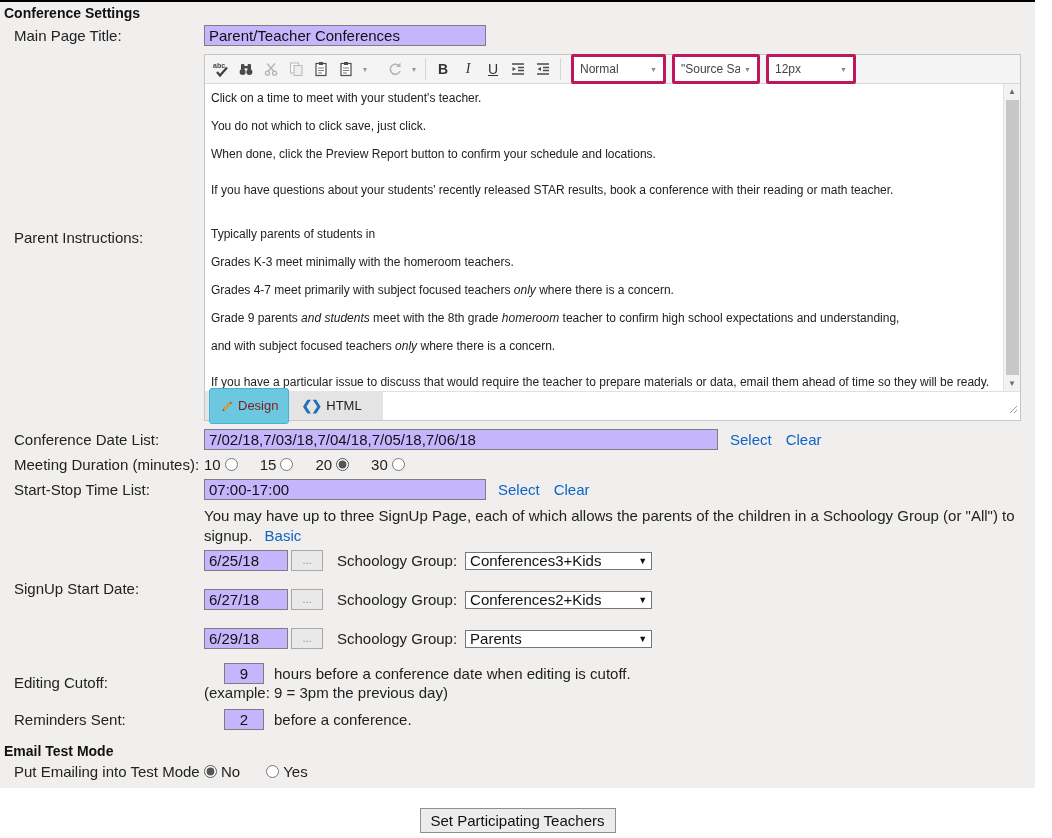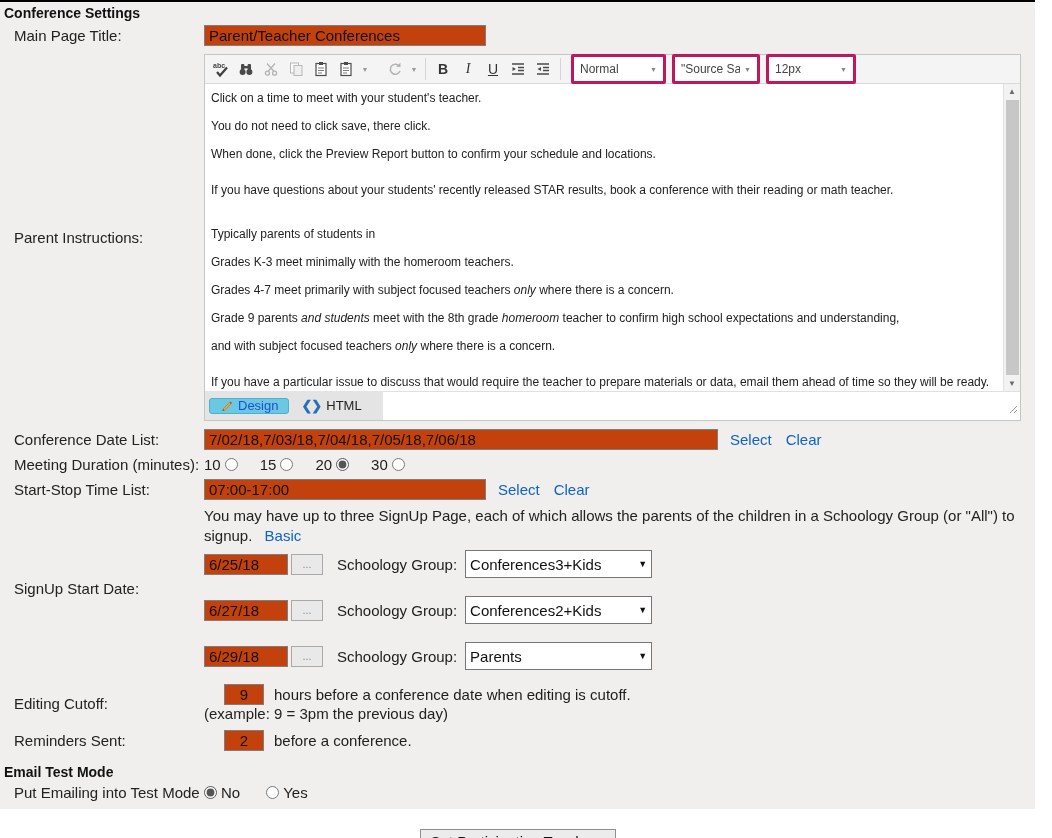--- a/index.html
+++ b/index.html
@@ -9,7 +9,7 @@
   .row { display:flex; align-items:center; }
   .lbl { flex:0 0 204px; padding-left:14px; font-size:15px; color:#222; }
   .fld { display:flex; align-items:center; }
-  input[type=text] { height:21px; border:1px solid #7e7e7e; background:#c2410c; font-family:"Liberation Sans",sans-serif; font-size:15px; padding:0 4px; color:#111; }
+  input[type=text] { height:21px; border:1px solid #7e7e7e; background:#c4b5fd; font-family:"Liberation Sans",sans-serif; font-size:15px; padding:0 4px; color:#111; }
   .links { margin-left:12px; display:flex; gap:14px; }
   a.link { color:#0e63c4; font-size:15px; text-decoration:none; cursor:pointer; }
   

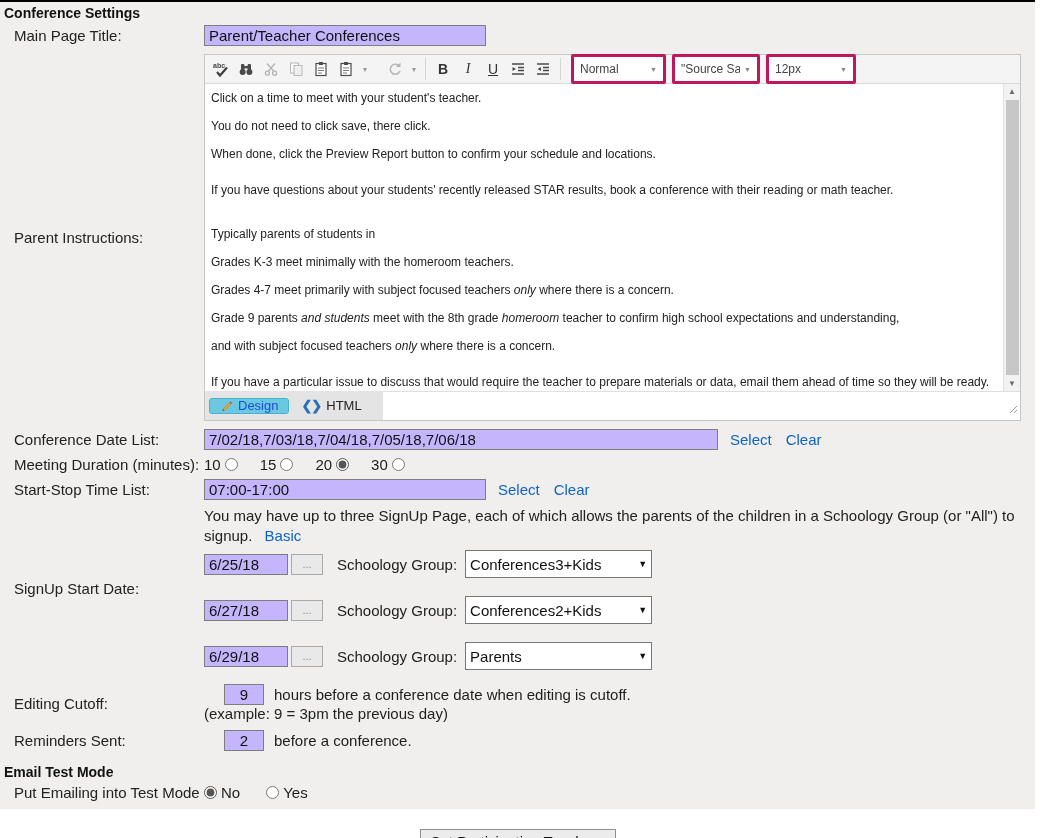--- a/index.html
+++ b/index.html
@@ -153,7 +153,7 @@
       <div class="content-wrap">
         <div class="content">
             <p><span>Click on a time to meet with your student's teacher.</span></p>
-            <p><span>You do not need to click save, there click.</span></p>
+            <p><span>You do not which to click save, just click.</span></p>
             <p><span>When done, click the Preview Report button to confirm your schedule and locations.</span></p>
             <p class="blank"></p>
             <p><span>If you have questions about your students' recently released STAR results, book a conference with their reading or math teacher.</span></p>

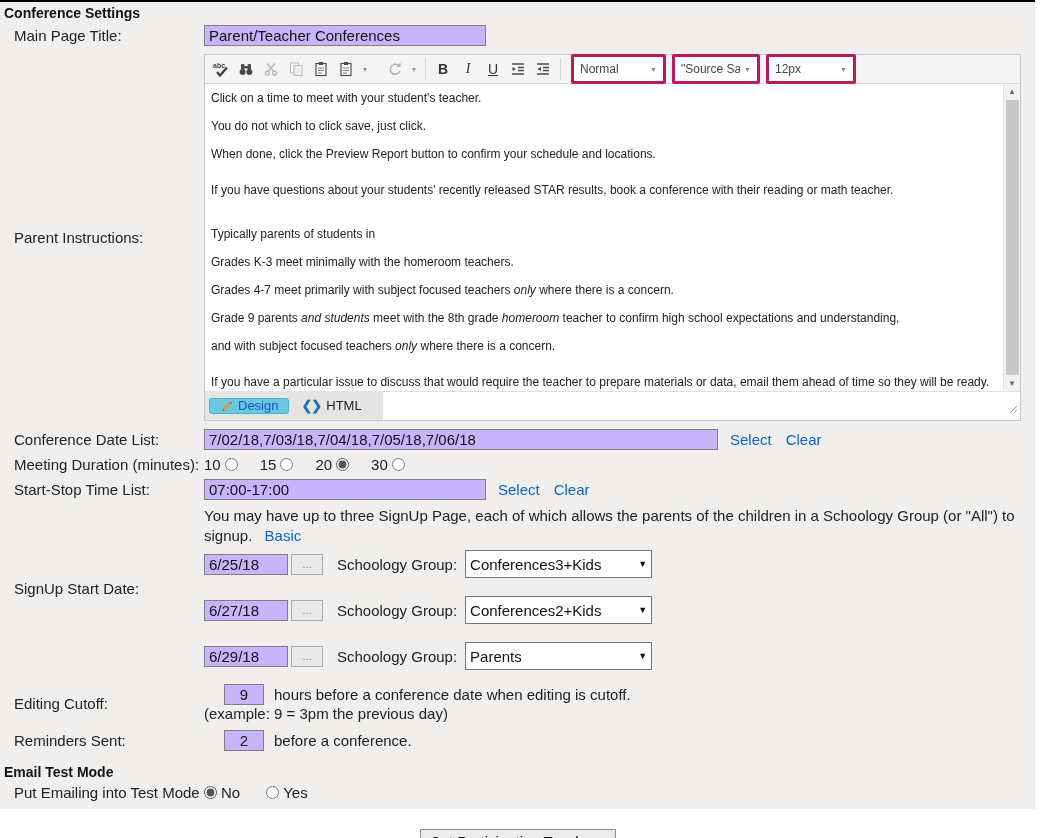--- a/index.html
+++ b/index.html
@@ -32,7 +32,7 @@
   .scroll-thumb { flex:1; width:13px; background:#c7c7c7; margin:1px 0; }
   .tabbar { height:29px; background:#fff; display:flex; align-items:stretch; position:relative; }
   .tabstrip { flex:0 0 178px; background:#e4e4e4; display:flex; align-items:center; padding-left:4px; gap:4px; }
-  .tab-design { display:flex; align-items:center; gap:5px; background:#6cc8e0; border:1px solid #45b3d1; border-radius:3px; height:16px; padding:0 10px; color:#1d4ed8; font-size:13px; }
+  .tab-design { display:flex; align-items:center; gap:5px; background:#6cc8e0; border:1px solid #45b3d1; border-radius:3px; height:36px; padding:0 10px; color:#7f1d1d; font-size:13px; }
   .tab-html { display:flex; align-items:center; gap:5px; height:23px; padding:0 8px; color:#222; font-size:13px; }
   .tab-html .code { color:#2570b8; font-weight:bold; font-size:13px; letter-spacing:-1px; }
   .resize-handle { position:absolute; right:2px; bottom:2px; }

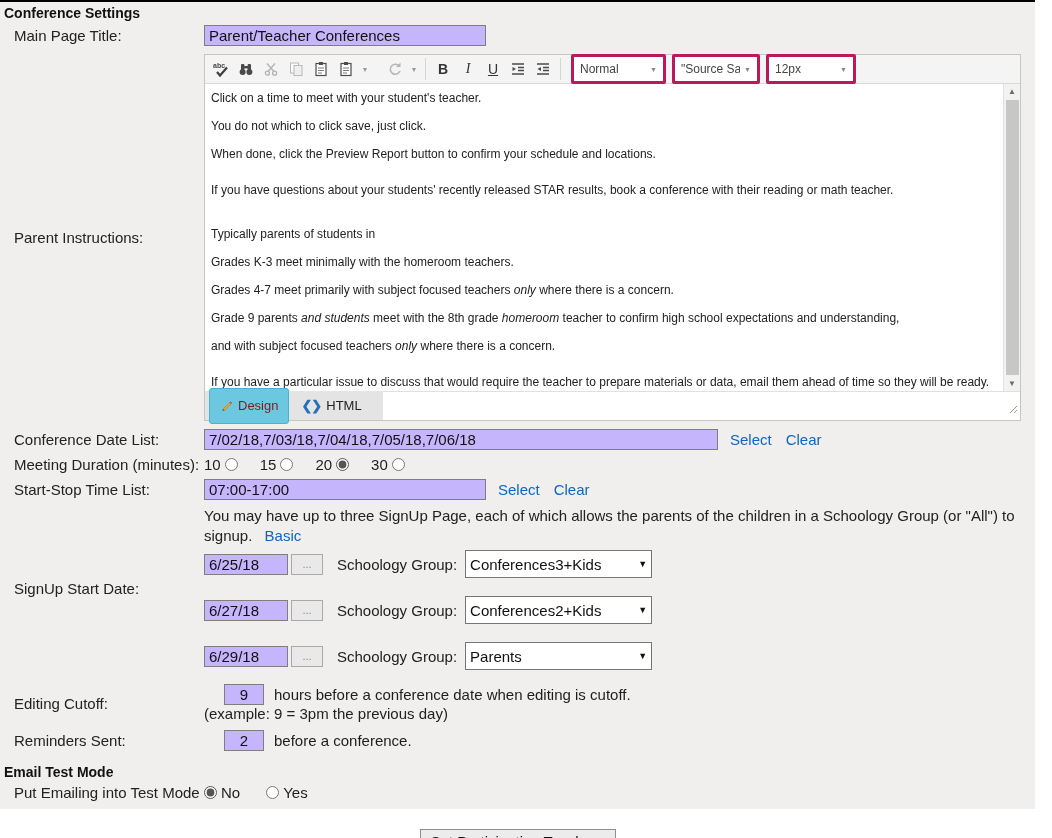--- a/index.html
+++ b/index.html
@@ -43,7 +43,7 @@
   input[type=radio]{ width:13px; height:13px; accent-color:#555; }
   .note { font-size:15px; color:#222; line-height:20px; }
   .browse-btn { width:32px; height:21px; margin-left:3px; background:#e9e9e9; border:1px solid #a9a9a9; color:#8a8a8a; font-size:11px; line-height:1; }
-  .fselect { width:187px; height:28px; background:#fff; border:1px solid #767676; display:flex; align-items:center; justify-content:space-between; padding:0 4px 0 4px; font-size:15px; color:#111;gap:12px; }
+  .fselect { width:187px; height:18px; background:#fff; border:1px solid #767676; display:flex; align-items:center; justify-content:space-between; padding:0 4px 0 4px; font-size:15px; color:#111;gap:12px; }
   .fselect .car { font-size:9px; color:#111; }
   .grp-lbl { font-size:15px; margin:0 8px 0 14px; }
   .small-input { width:40px; height:22px; text-align:center; }

